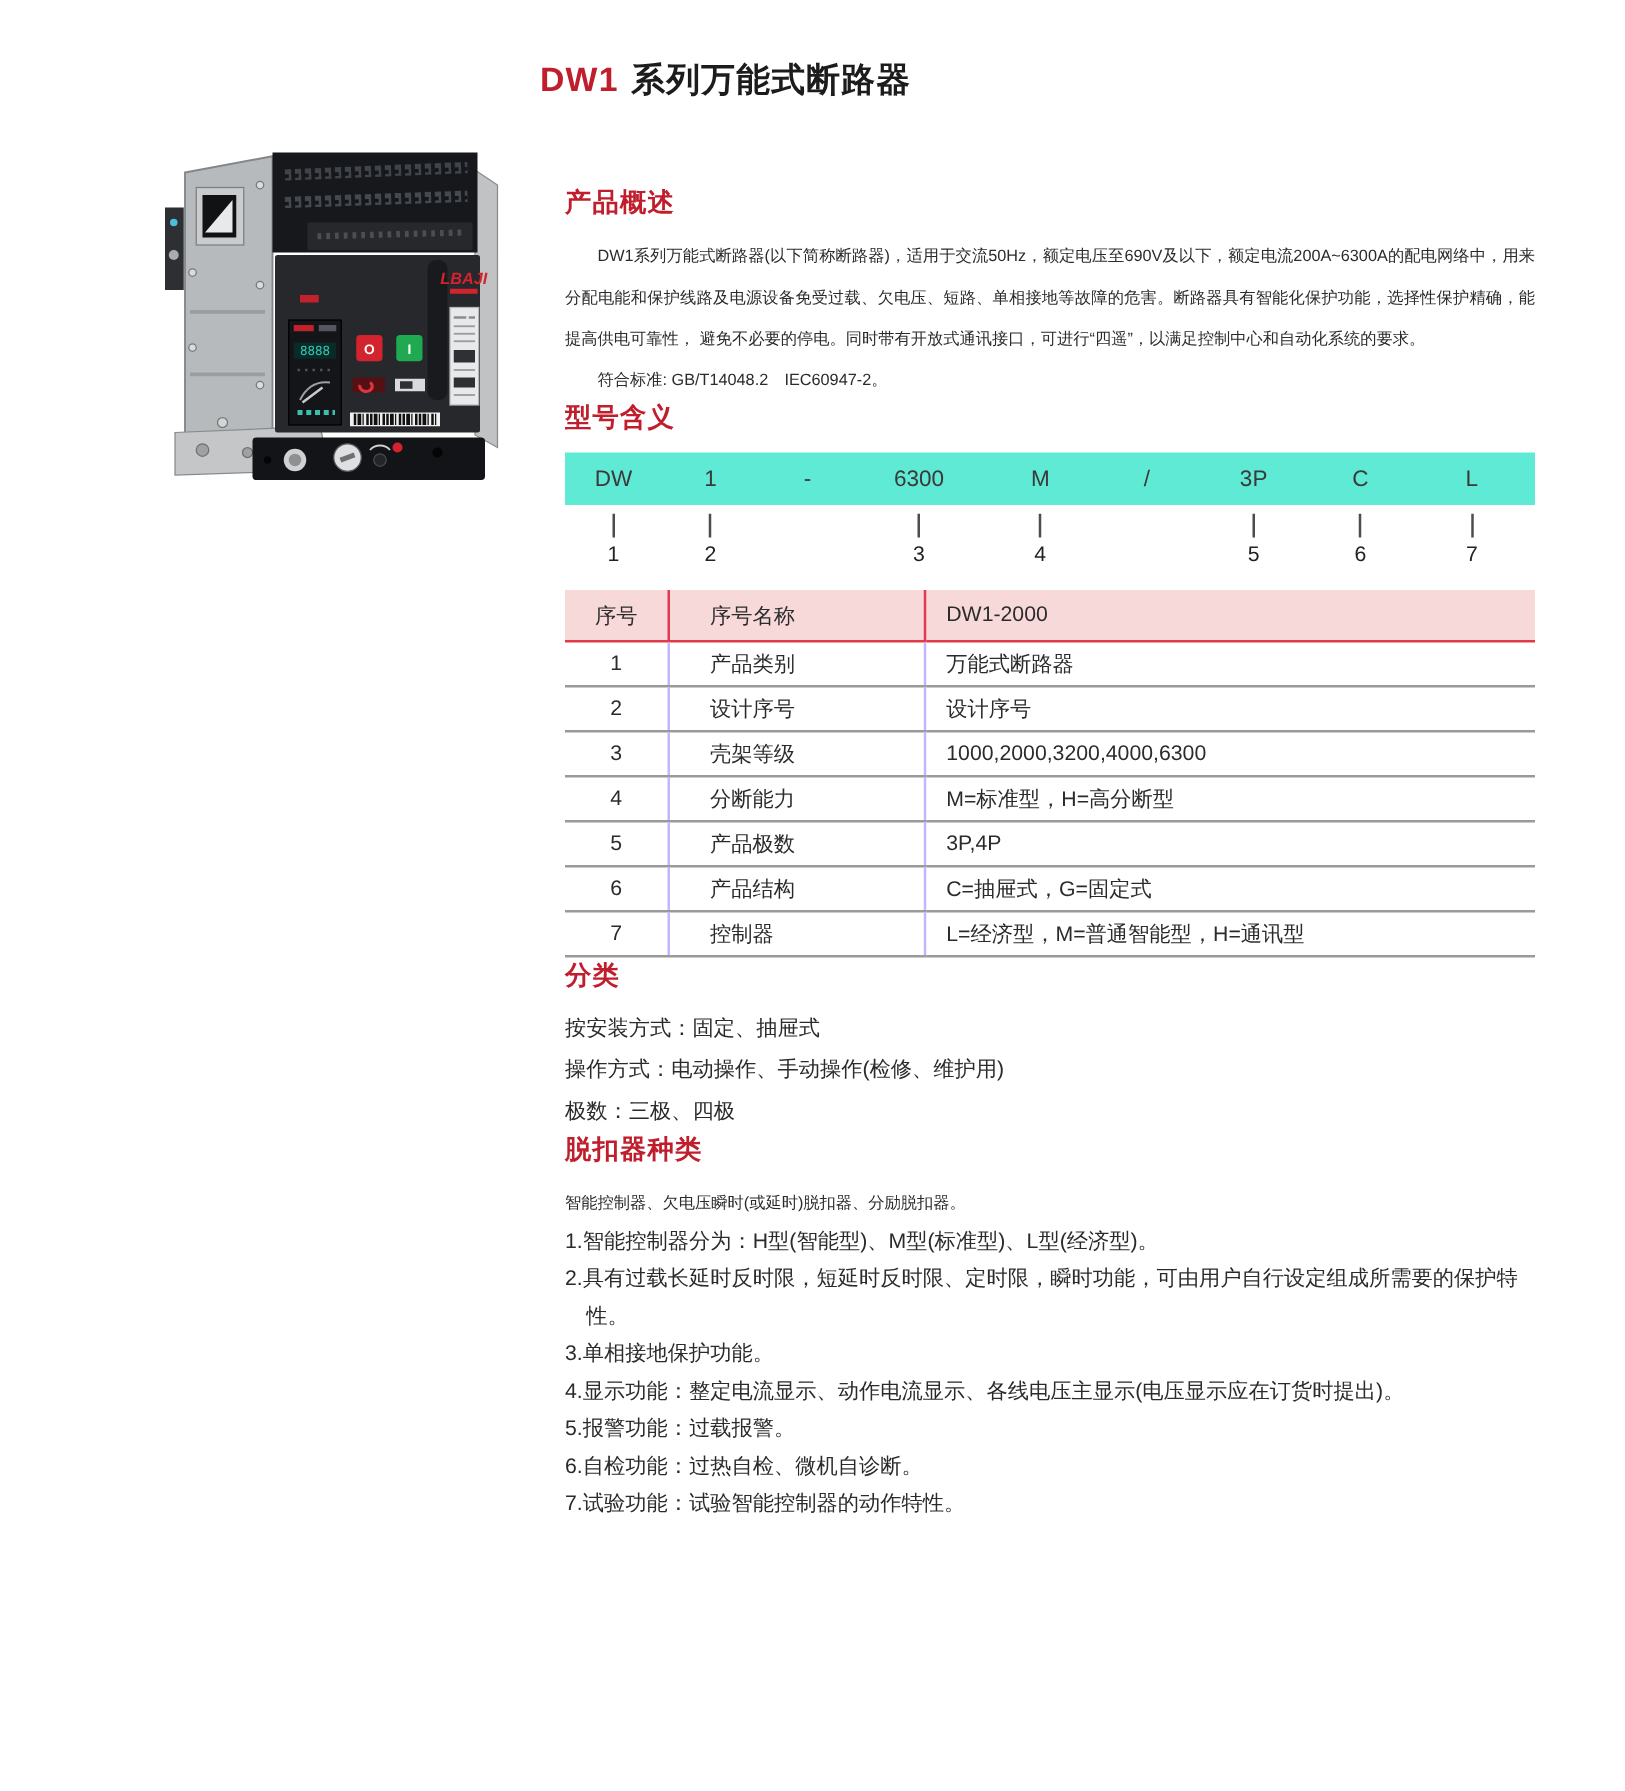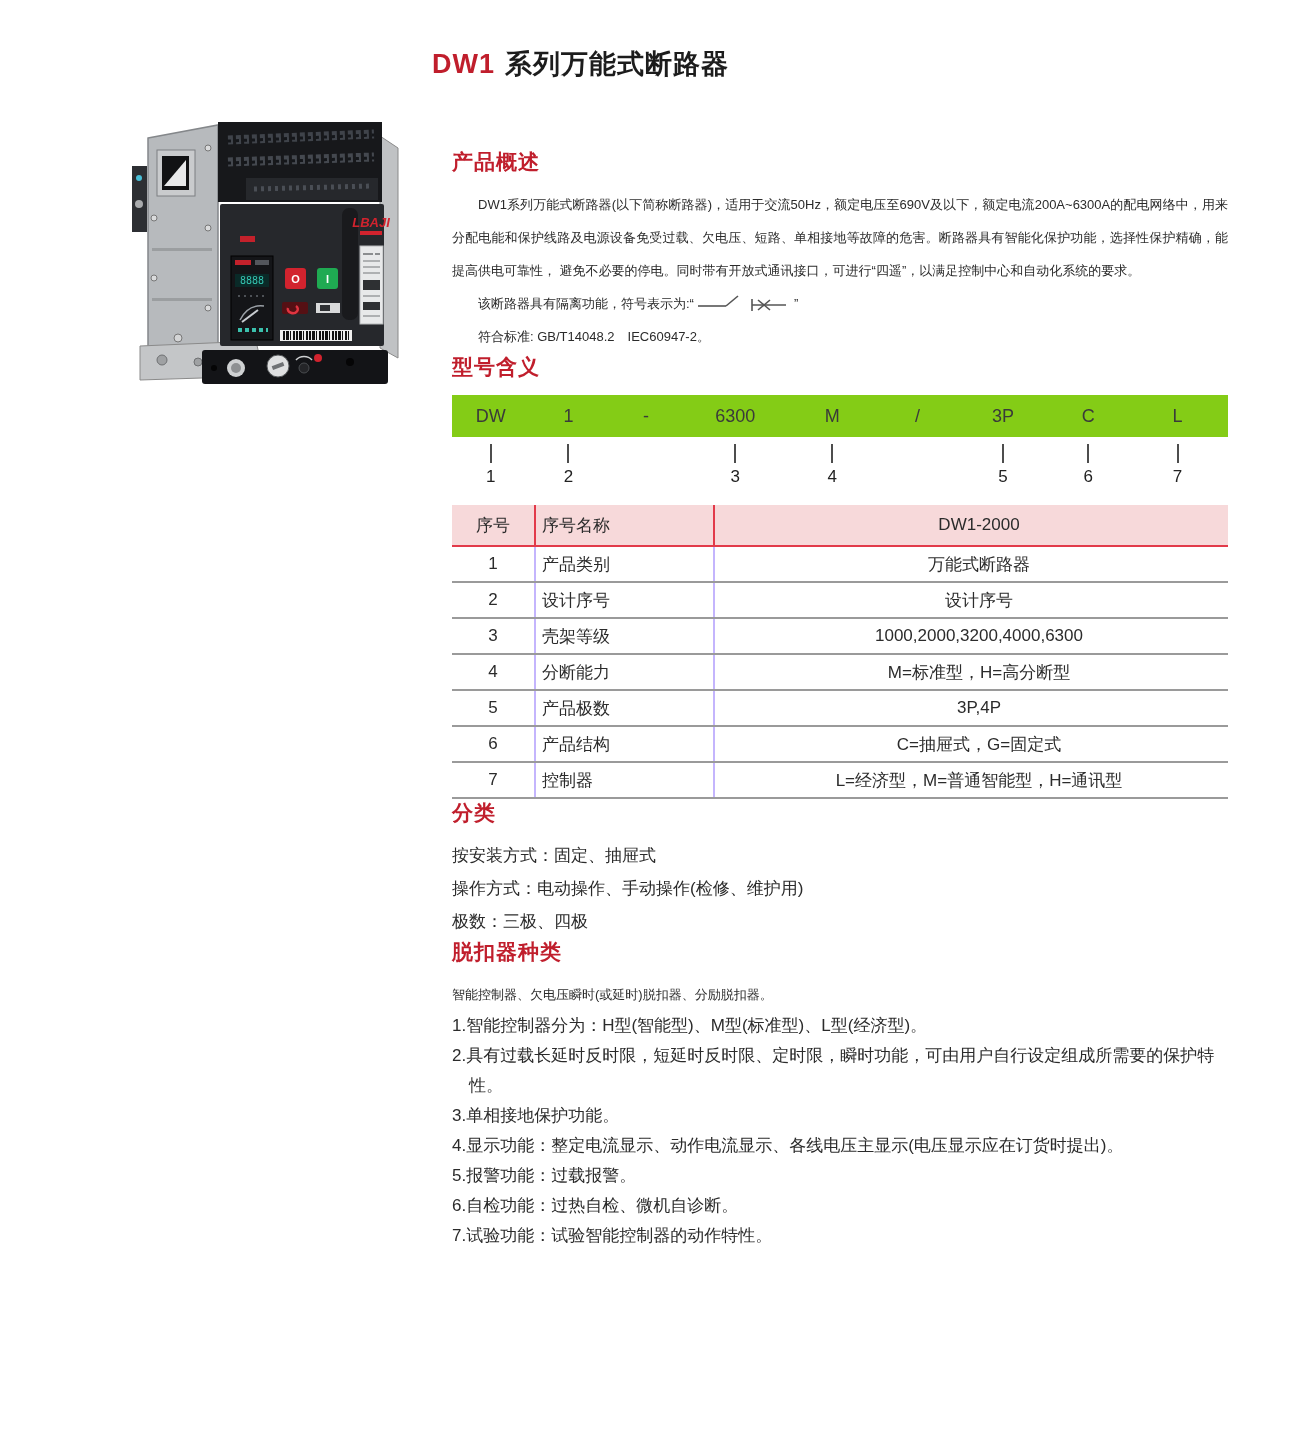--- a/index.html
+++ b/index.html
@@ -169,14 +169,6 @@
 
     <h2 class="sec">产品概述</h2>
     <p class="body indent just">DW1系列万能式断路器(以下简称断路器)，适用于交流50Hz，额定电压至690V及以下，额定电流200A~6300A的配电网络中，用来分配电能和保护线路及电源设备免受过载、欠电压、短路、单相接地等故障的危害。断路器具有智能化保护功能，选择性保护精确，能提高供电可靠性， 避免不必要的停电。同时带有开放式通讯接口，可进行“四遥”，以满足控制中心和自动化系统的要求。</p>
-    <p class="body indent symbol-line"><span>该断路器具有隔离功能，符号表示为:“</span><svg class="iso-symbol" width="96" height="20" viewBox="0 0 96 20">
-          <line x1="2" y1="14" x2="30" y2="14" stroke="#555" stroke-width="1.6"></line>
-          <line x1="30" y1="14" x2="42" y2="4" stroke="#555" stroke-width="1.6"></line>
-          <line x1="56" y1="7" x2="56" y2="19" stroke="#555" stroke-width="1.6"></line>
-          <line x1="56" y1="13" x2="90" y2="13" stroke="#555" stroke-width="1.6"></line>
-          <line x1="62" y1="8" x2="74" y2="18" stroke="#555" stroke-width="1.6"></line>
-          <line x1="74" y1="8" x2="62" y2="18" stroke="#555" stroke-width="1.6"></line>
-        </svg><span>”</span></p>
     <p class="body indent">符合标准: GB/T14048.2　IEC60947-2。</p>
 
     <h2 class="sec sec-model">型号含义</h2>

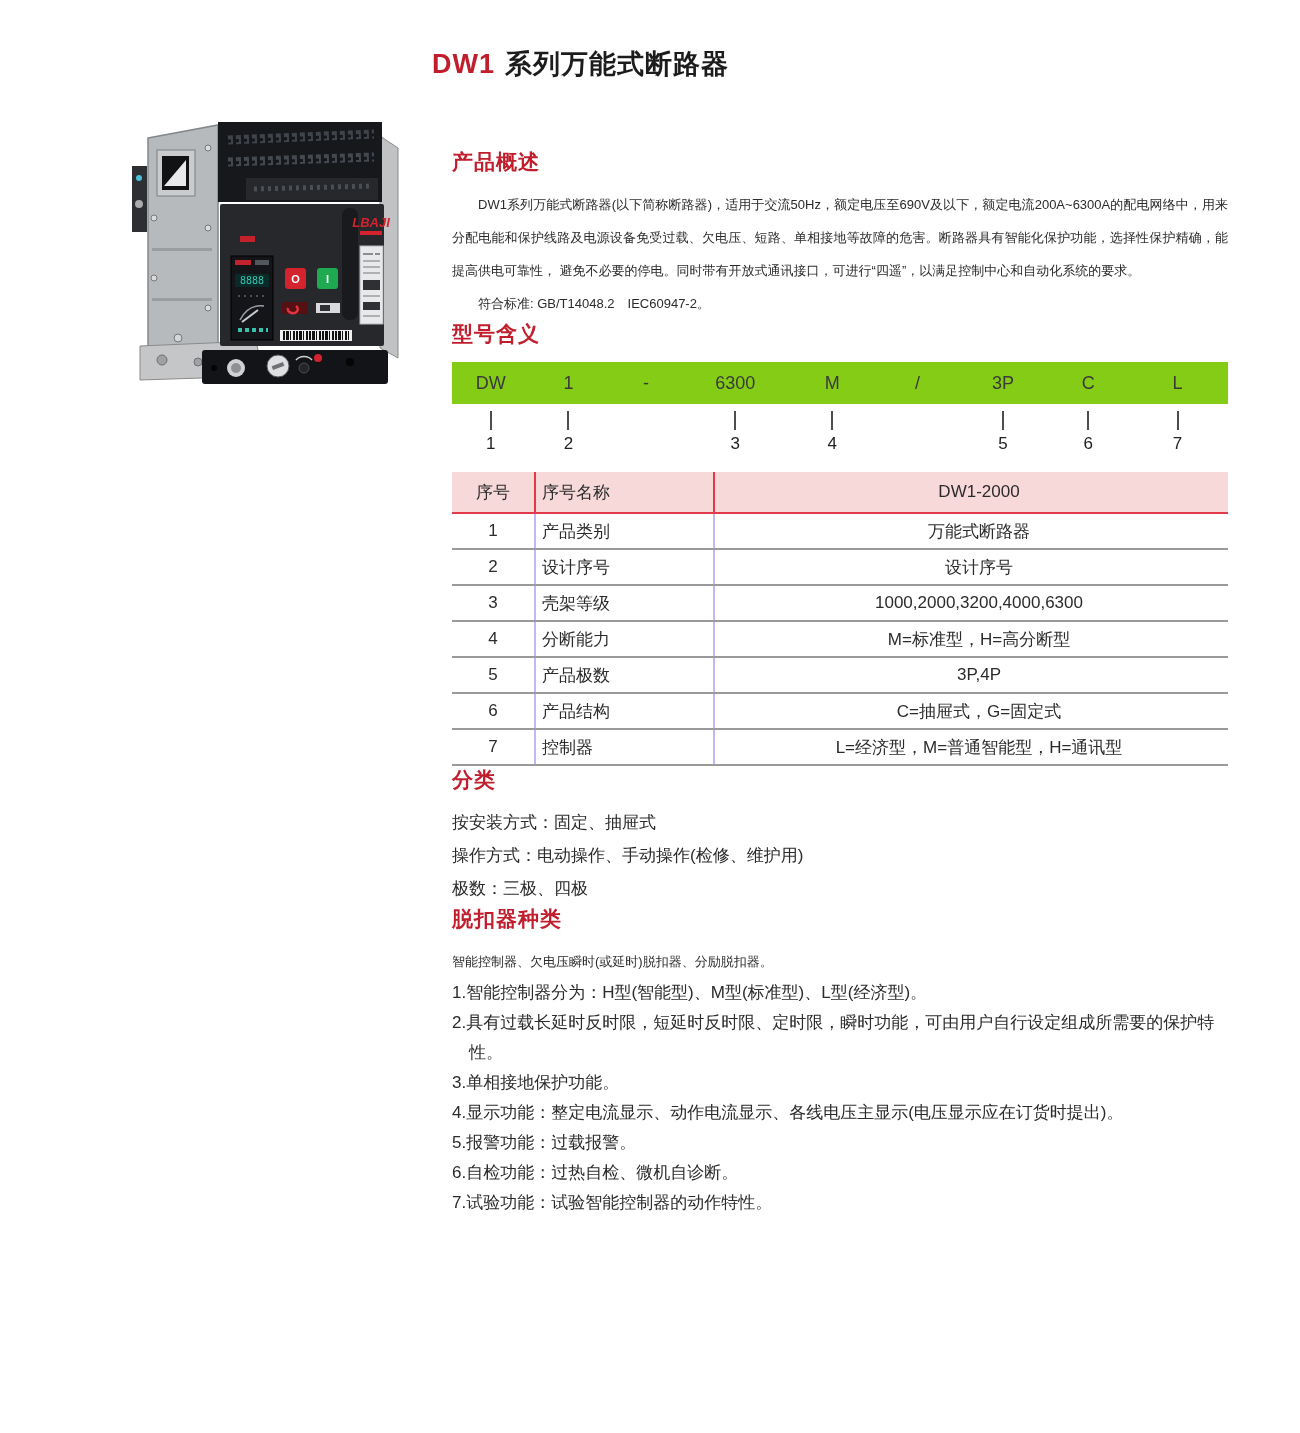--- a/index.html
+++ b/index.html
@@ -32,7 +32,7 @@
   
   .sec-model { margin-top:30px; }
   .mgrid { display:grid; grid-template-columns:10% 10% 10% 13% 12% 10% 12% 10% 13%; width:100%; }
-  .band { background:#84cc16; height:42px; align-items:center; margin-top:14px; }
+  .band { background:#5eead4; height:42px; align-items:center; margin-top:14px; }
   .band .seg { text-align:center; font-size:18px; color:#3a3a3a; }
   .ticksrow { height:28px; margin-top:2px; }
   .tickcell { text-align:center; }

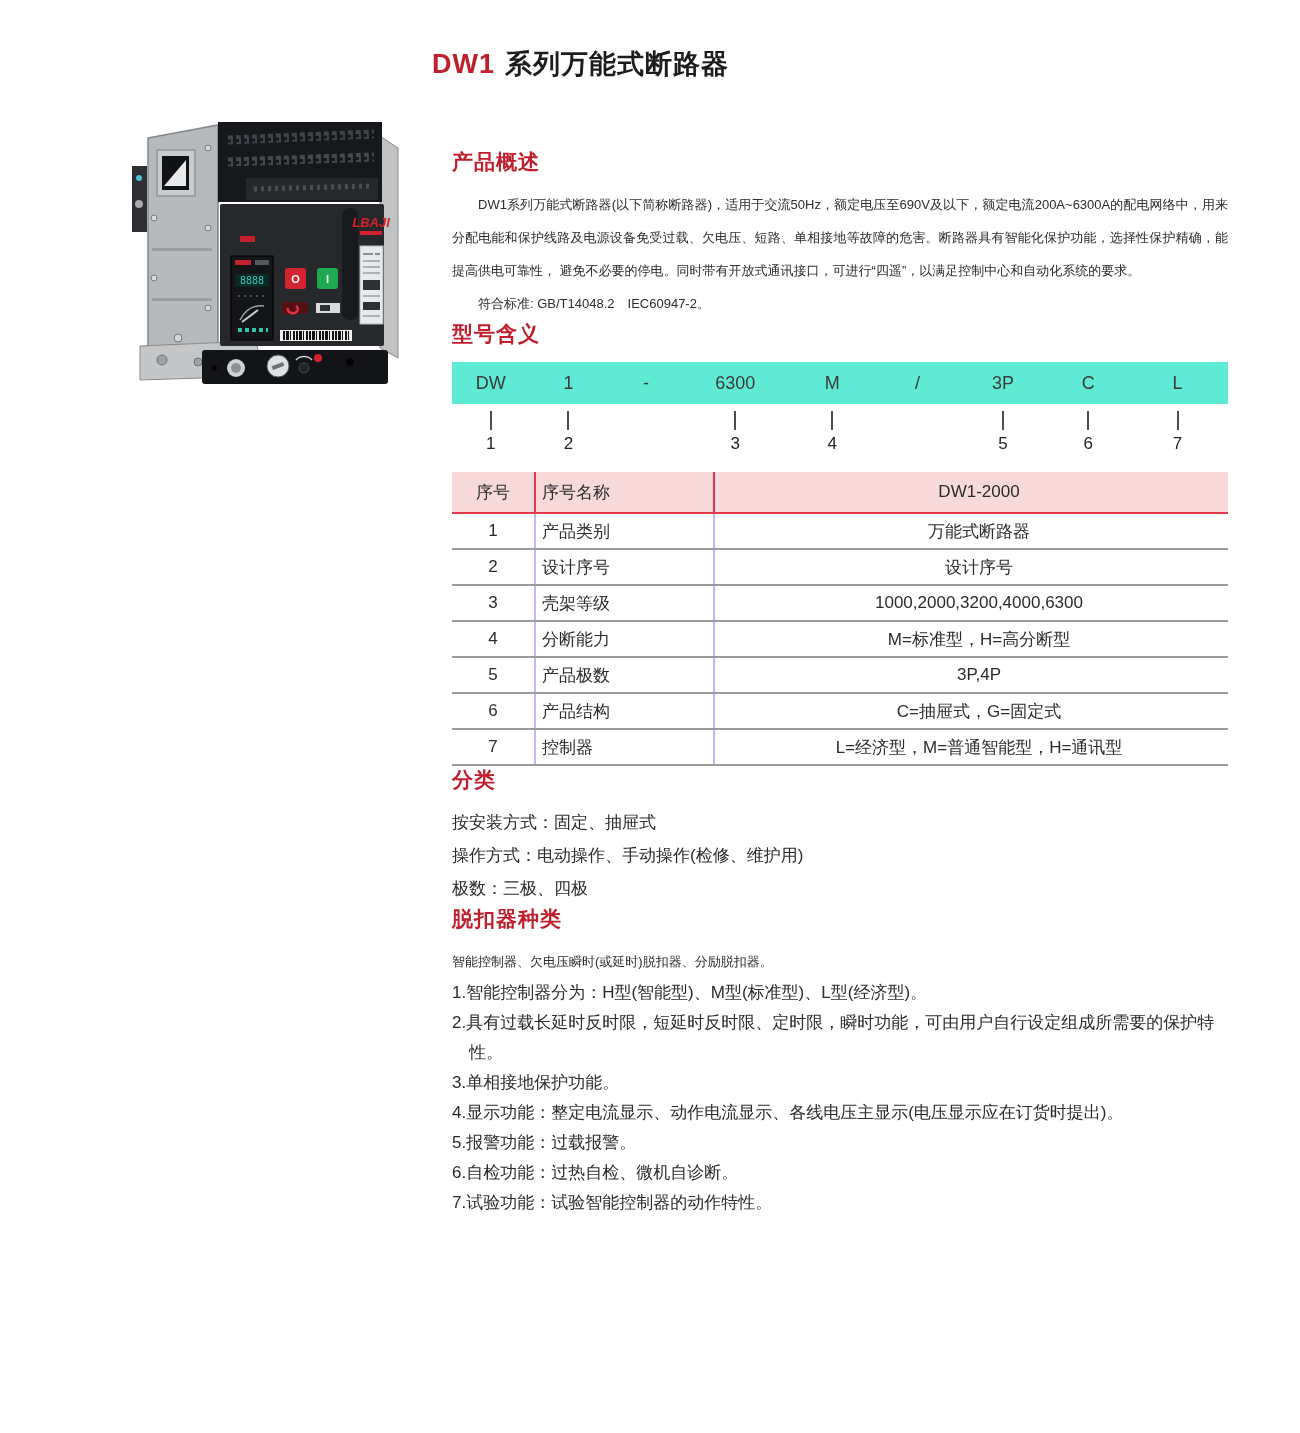--- a/index.html
+++ b/index.html
@@ -50,7 +50,7 @@
   table.model-table td { height:32px; border-bottom:2px solid #9a9a9a; }
   table.model-table tbody td + td { border-left:2px solid #c4b5fd; }
   table.model-table .c1 { width:80px; text-align:center; }
-  table.model-table .c2 { width:170px; padding-left:6px; }
+  table.model-table .c2 { width:170px; padding-left:32px; }
   table.model-table .c3 { padding-left:16px;text-align:center; }
 
   .sec-gap { margin-top:40px; }

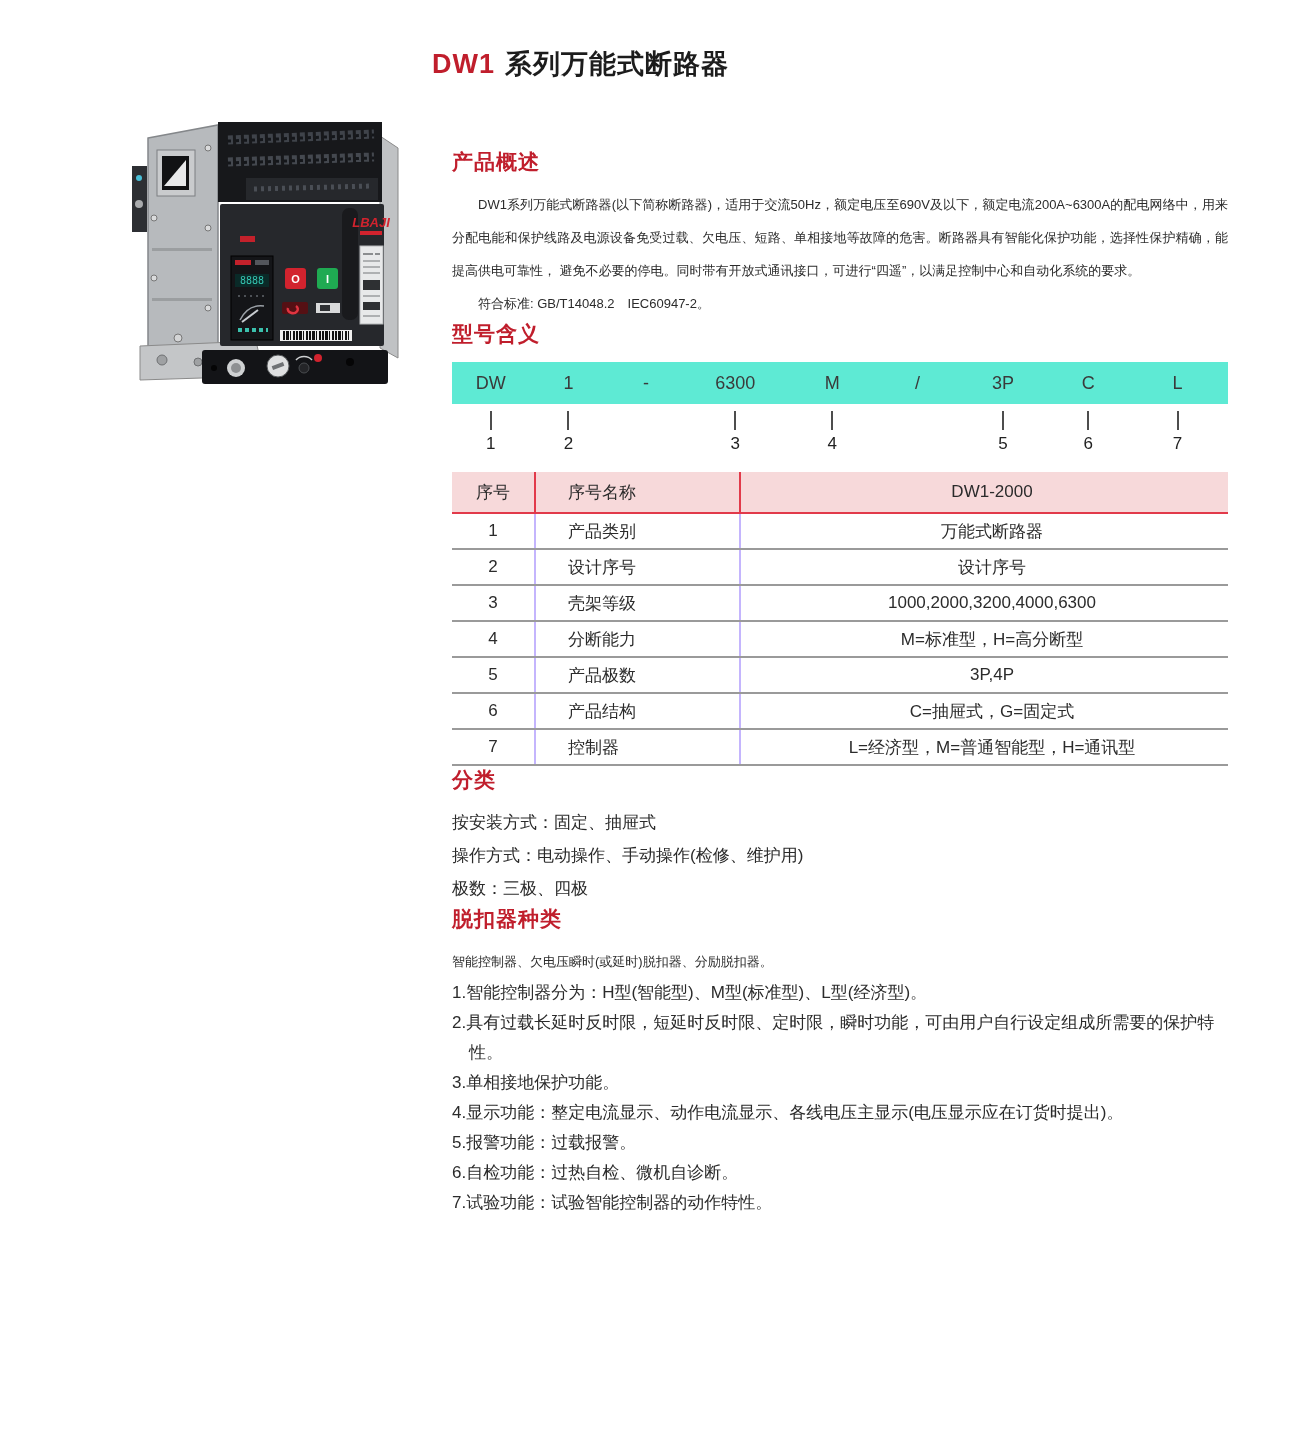--- a/index.html
+++ b/index.html
@@ -51,7 +51,7 @@
   table.model-table tbody td + td { border-left:2px solid #c4b5fd; }
   table.model-table .c1 { width:80px; text-align:center; }
   table.model-table .c2 { width:170px; padding-left:32px; }
-  table.model-table .c3 { padding-left:16px;text-align:center; }
+  table.model-table .c3 { padding-left:16px; }
 
   .sec-gap { margin-top:40px; }
   .line-list p { font-size:17px; line-height:33px; margin:0; }

